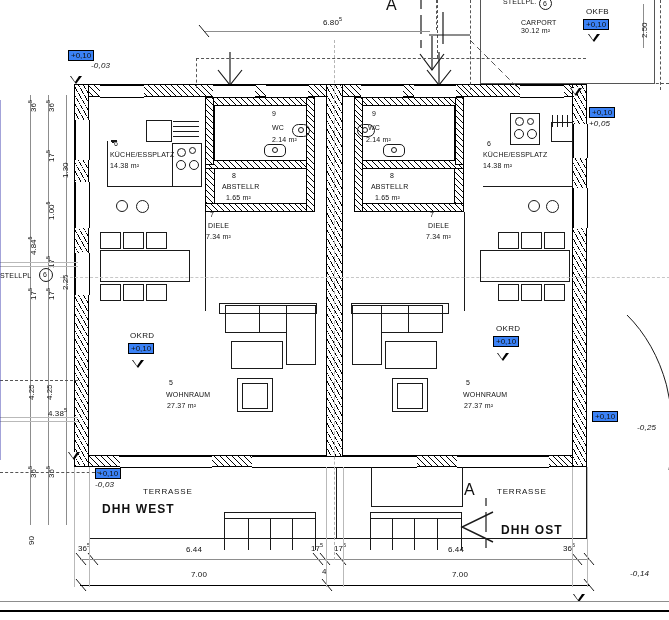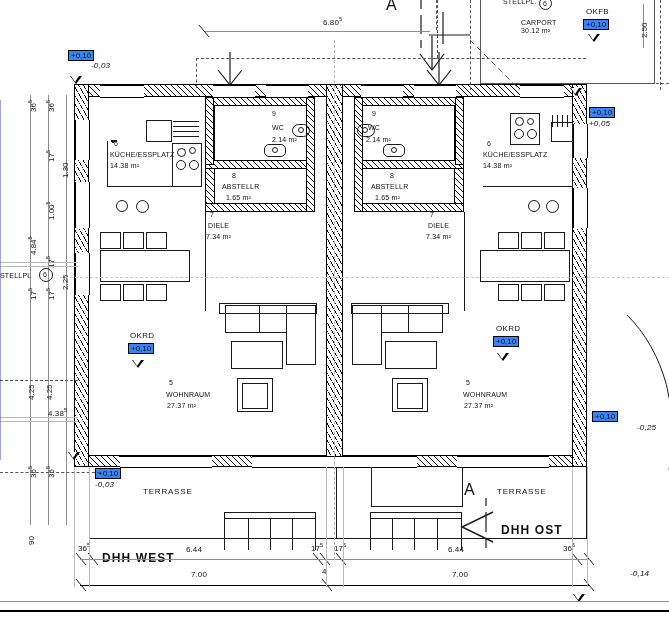--- a/index.html
+++ b/index.html
@@ -474,7 +474,7 @@
   <div class="t terr" style="left:143px;top:488px;">TERRASSE</div>
   <div class="t terr" style="left:497px;top:488px;">TERRASSE</div>
 
-  <div class="t title" style="left:102px;top:552px;text-align:right;">DHH WEST</div>
+  <div class="t title" style="left:102px;top:503px;text-align:right;">DHH WEST</div>
   <div class="t title" style="left:501px;top:524px;">DHH OST</div>
   <div class="t secA" style="left:464px;top:481px;">A</div>
 

